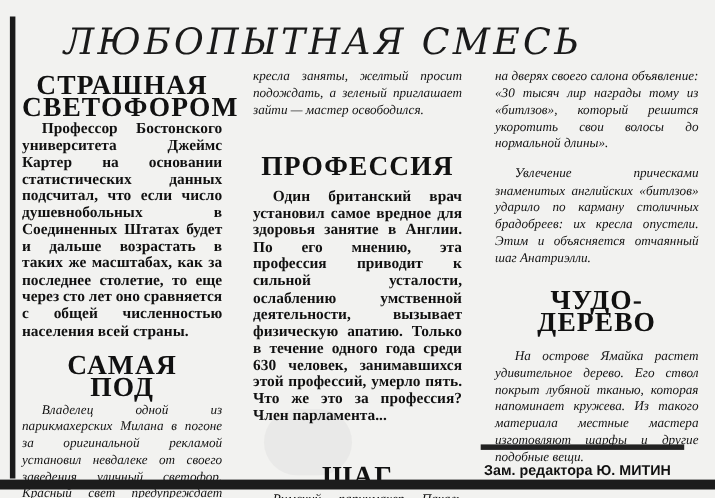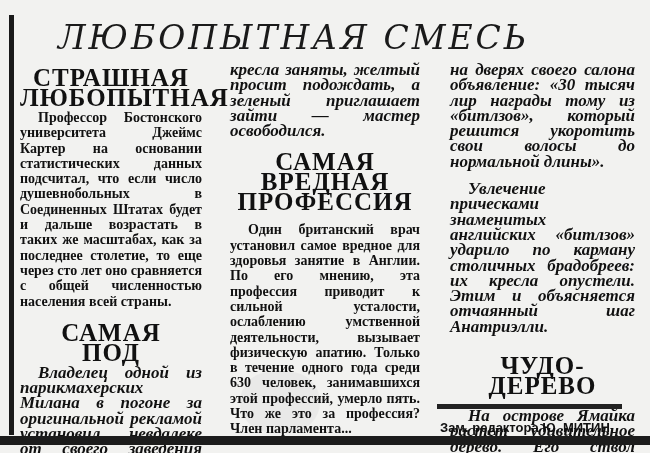--- a/index.html
+++ b/index.html
@@ -13,7 +13,7 @@
   .c3{left:450px;top:62px;width:185px;}
   .head{font-family:"Liberation Serif",serif;font-weight:bold;text-align:center;font-size:25px;line-height:20px;letter-spacing:1px;margin:0;}
   .body-b{font-family:"Liberation Serif",serif;font-weight:bold;font-size:14px;line-height:15.3px;text-align:justify;margin:2px 0 0 0;}
-  .body-i{font-family:"Liberation Serif",serif;font-style:italic;font-size:17px;line-height:15.3px;text-align:justify;margin:2px 0 0 0;font-weight:bold;}
+  .body-i{font-family:"Liberation Serif",serif;font-style:italic;font-size:12px;line-height:15.3px;text-align:justify;margin:2px 0 0 0;}
   .indent{text-indent:18px;}
   .hrule-top{position:absolute;left:437px;top:404px;width:185px;height:5px;background:#222;}
   .editor{position:absolute;left:440px;top:420px;font-family:"Liberation Sans",sans-serif;font-weight:bold;font-size:13px;color:#111;white-space:nowrap;}

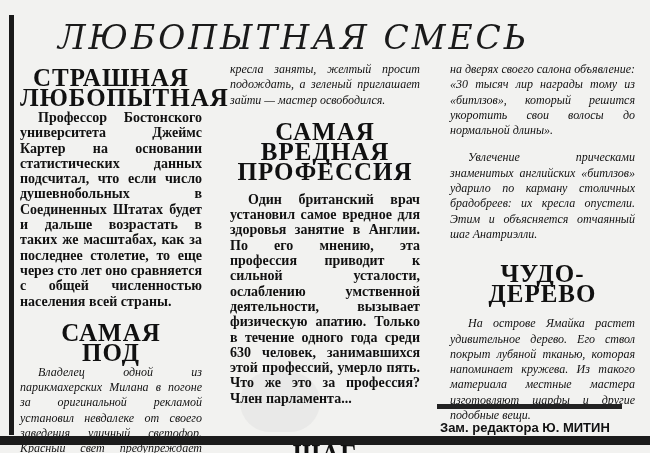--- a/index.html
+++ b/index.html
@@ -32,7 +32,7 @@
     <div>
       <p class="head">
         <span>СТРАШНАЯ</span><br>
-        <span>ЛЮБОПЫТНАЯ</span>
+        <span>СВЕТОФОРОМ</span>
       </p>
       <p class="body-b indent">Профессор Бостонского университета Джеймс Картер на основании статистических данных подсчитал, что если число душевнобольных в Соединенных Штатах будет и дальше возрастать в таких же масштабах, как за последнее столетие, то еще через сто лет оно сравняется с общей численностью населения всей страны.</p>
     </div>

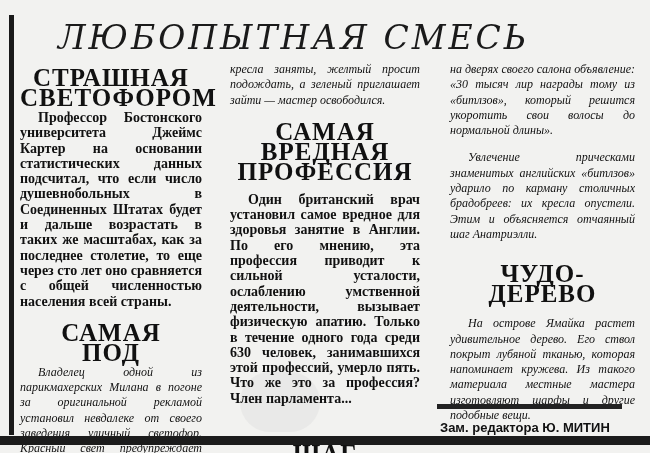--- a/index.html
+++ b/index.html
@@ -49,7 +49,7 @@
     <p class="body-i" style="margin-top:0">кресла заняты, желтый просит подождать, а зеленый приглашает зайти — мастер освободился.</p>
     <div style="margin-top:14px;">
       <p class="head">
-        <span>САМАЯ ВРЕДНАЯ</span><br>
+        <br>
         <span>ПРОФЕССИЯ</span>
       </p>
       <p class="body-b indent" style="margin-top:10px">Один британский врач установил самое вредное для здоровья занятие в Англии. По его мнению, эта профессия приводит к сильной усталости, ослаблению умственной деятельности, вызывает физическую апатию. Только в течение одного года среди 630 человек, занимавшихся этой профессий, умерло пять. Что же это за профессия? Член парламента...</p>

